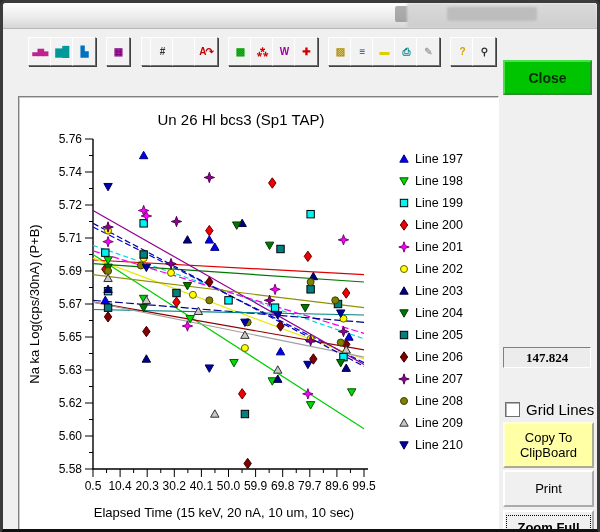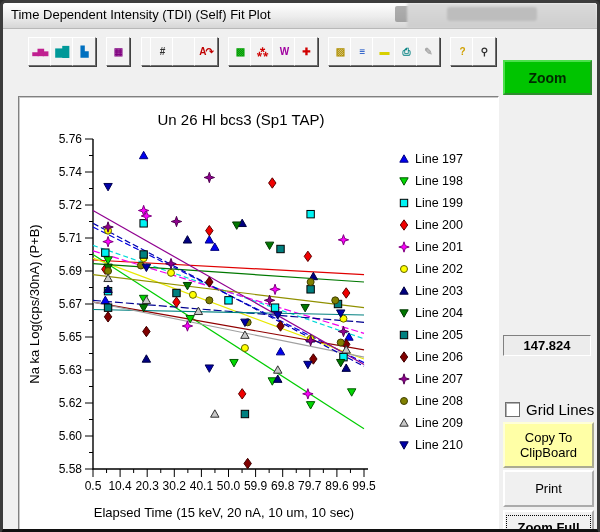--- a/index.html
+++ b/index.html
@@ -47,7 +47,6 @@
 
 <div id="window">
   <div id="titlebar">
-    <span id="title-text">Time Dependent Intensity (TDI) (Self) Fit Plot</span>
     <span id="close-x"></span>
     <span id="bg-window">
         <span class="blob"></span>

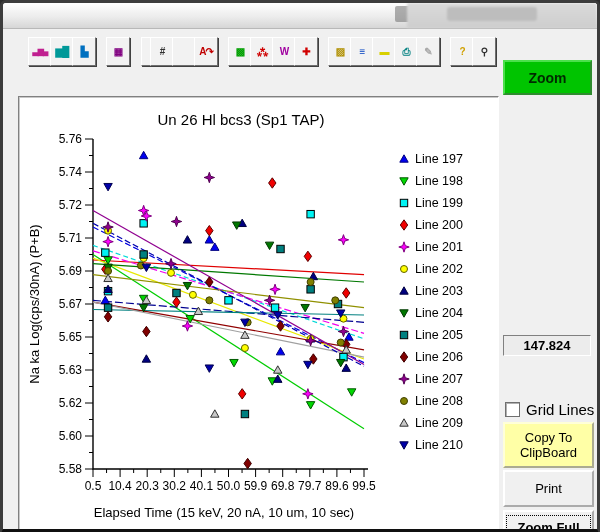--- a/index.html
+++ b/index.html
@@ -113,7 +113,7 @@
         </div>
       </div>
     <div id="close-btn">
-      <span>Zoom</span>
+      <span>Close</span>
     </div>
     <div id="chart-panel">
       <svg id="chart-svg" width="479" height="443" viewBox="0 0 479 443">

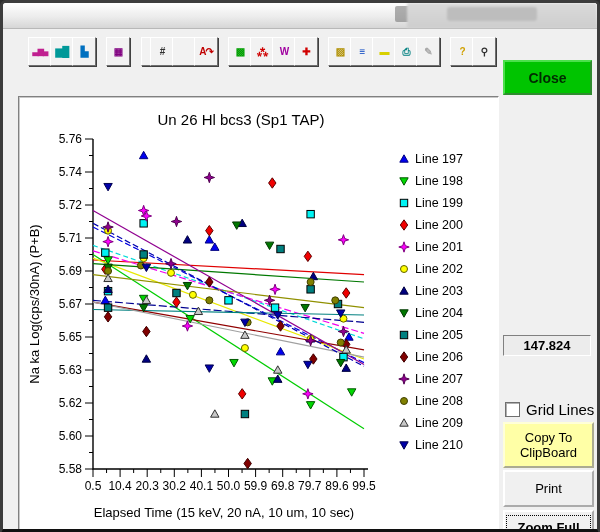--- a/index.html
+++ b/index.html
@@ -30,7 +30,7 @@
   .readout{position:absolute;left:500px;width:86px;height:19px;background:#ececec;
            border:1px solid;border-color:#808080 #ffffff #ffffff #808080;
            font-size:13px;font-weight:bold;text-align:center;line-height:19px;color:#000;}
-  #readout-x{top:306px;}
+  #readout-x{top:318px;font-family:Liberation Serif, serif;}
   #readout-y{top:345px;}
   #gridlines-row{position:absolute;left:502px;top:372px;display:flex;align-items:center;gap:6px;}
   #gridlines-box{width:13px;height:13px;background:#fff;border:1px solid #6f6f6f;box-shadow:inset 1px 1px 0 #b0b0b0;}

